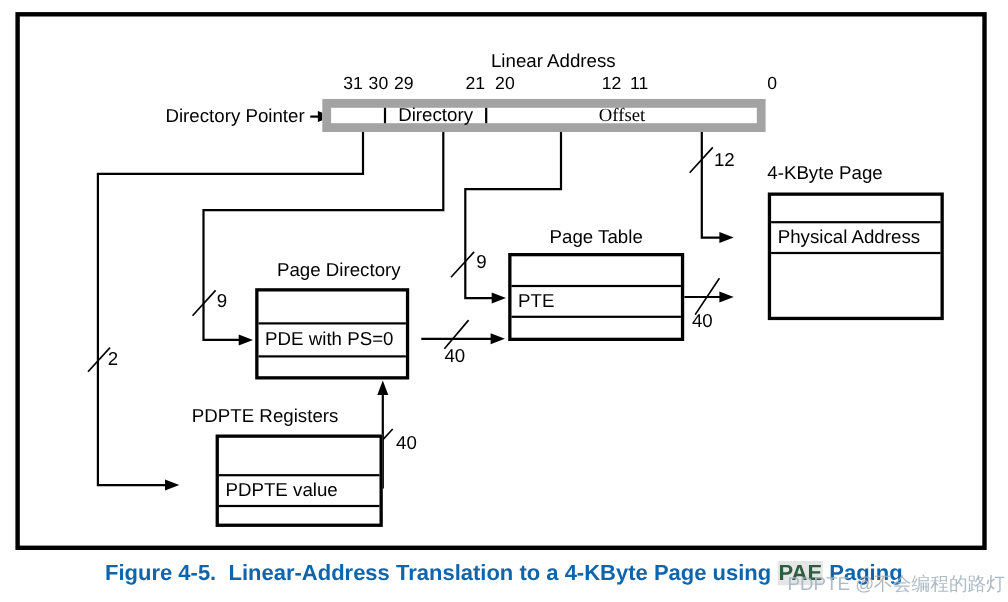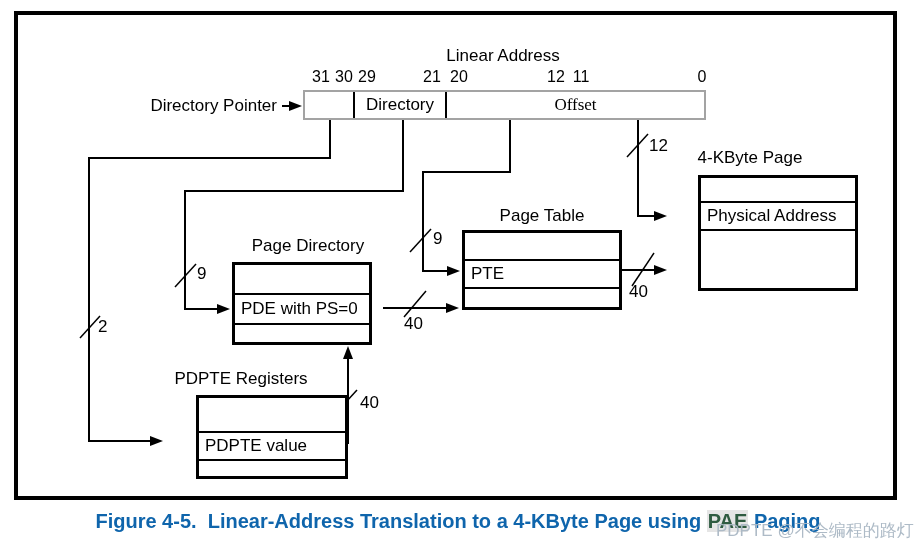--- a/index.html
+++ b/index.html
@@ -10,8 +10,8 @@
   svg.wires{position:absolute;left:0;top:0;width:916px;height:547px;pointer-events:none;}
 
   
-  .labox{position:absolute;left:303px;top:90px;width:403px;height:30px;
-         border:2px solid #a3a3a3;box-sizing:border-box;display:flex;background:#fff;align-items:center;}
+  .labox{position:absolute;left:293px;top:90px;width:403px;height:30px;
+         border:8px solid #a3a3a3;box-sizing:border-box;display:flex;background:#fff;align-items:center;}
   .lacell{box-sizing:border-box;height:100%;display:flex;align-items:center;justify-content:center;
           font-size:17px;}
   .lacell + .lacell{border-left:2px solid #000;}

